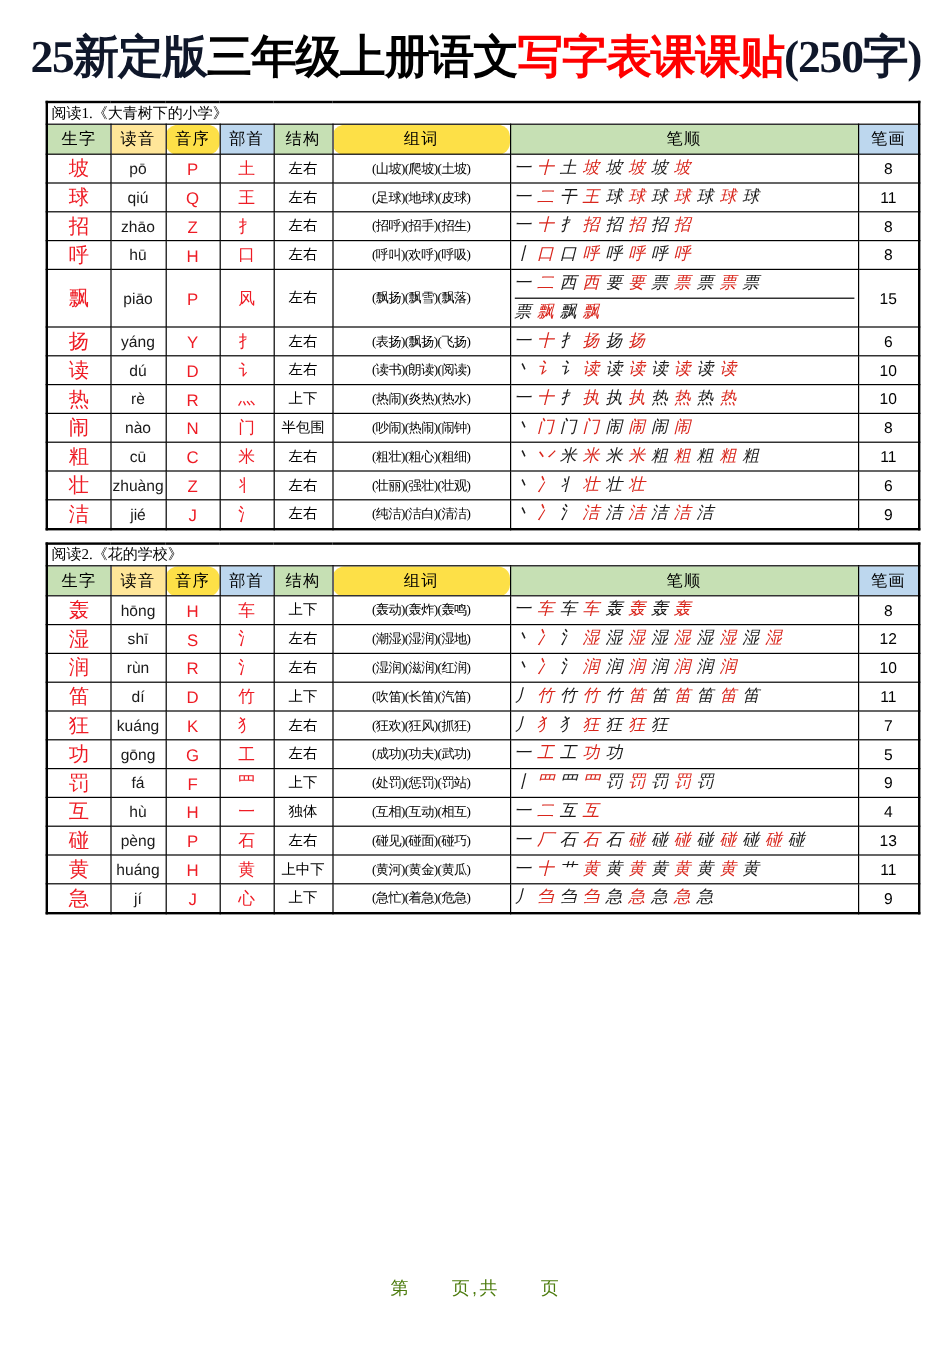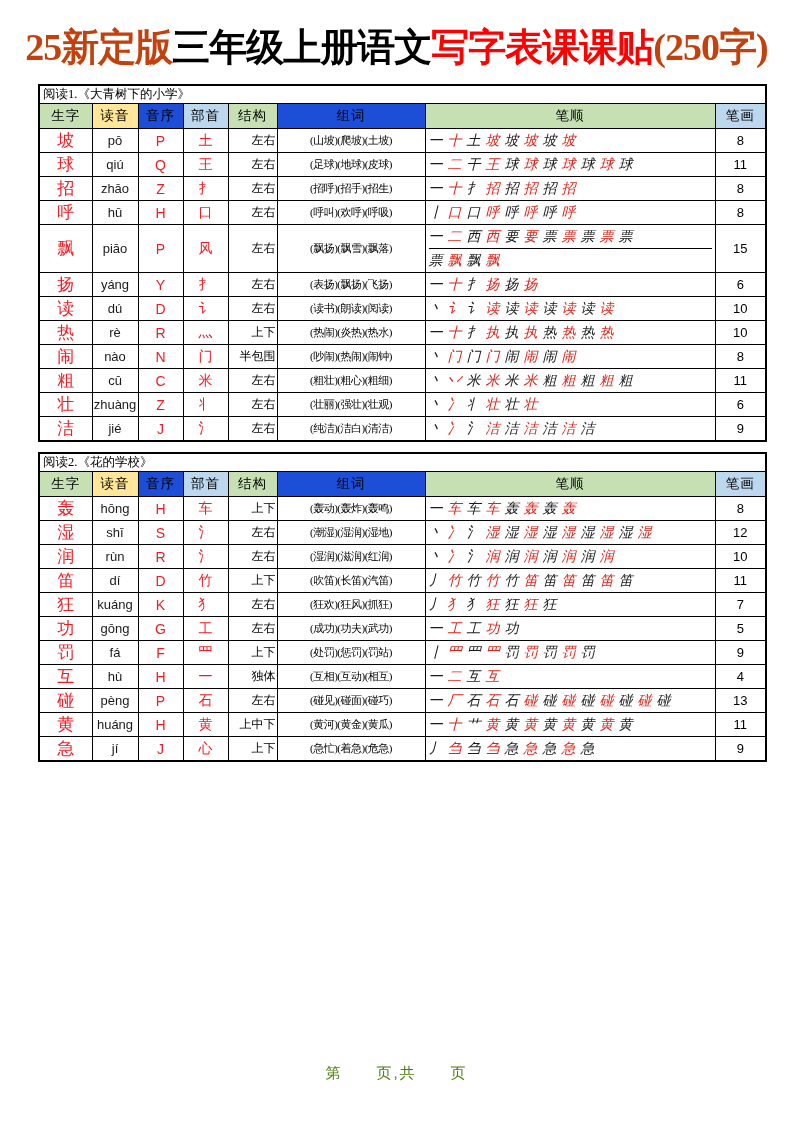--- a/index.html
+++ b/index.html
@@ -16,7 +16,7 @@
     text-align:center; font-size:38px; font-weight:bold;
     letter-spacing:-1px; white-space:nowrap;
   }
-  .t-blue  { color:#c2410c; }
+  .t-blue  { color:#0f172a; }
   .t-black { color:#000000; }
   .t-red   { color:#ff0000; }
 

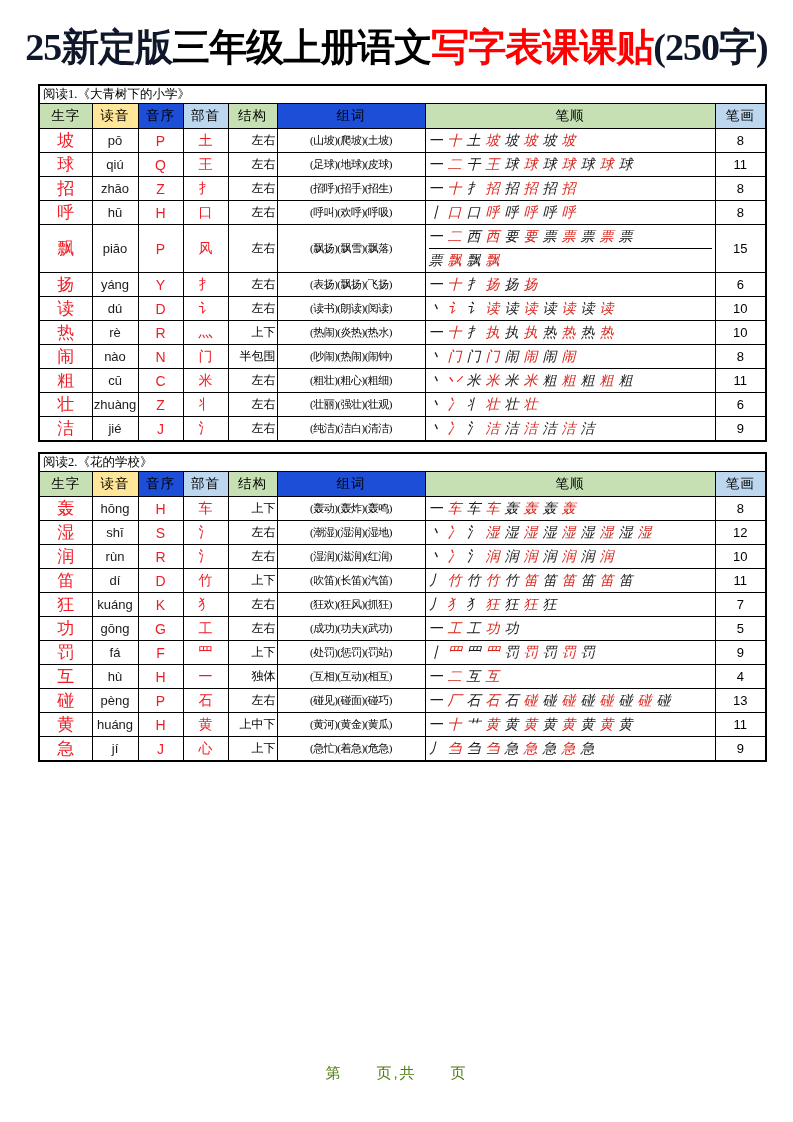--- a/index.html
+++ b/index.html
@@ -34,7 +34,7 @@
   th.col-head { font-size:13.5px; font-weight:normal; height:25px; letter-spacing:1px; }
   .h-green  { background:#c6e0b4;margin-left:25px; }
   .h-yellow { background:#ffe699; }
-  .h-salmon { background:#1d4ed8; }
+  .h-salmon { background:#fde047;border-radius:10px; }
   .h-blue   { background:#bdd7ee; }
 
   tr.data-row td { height:24px; }

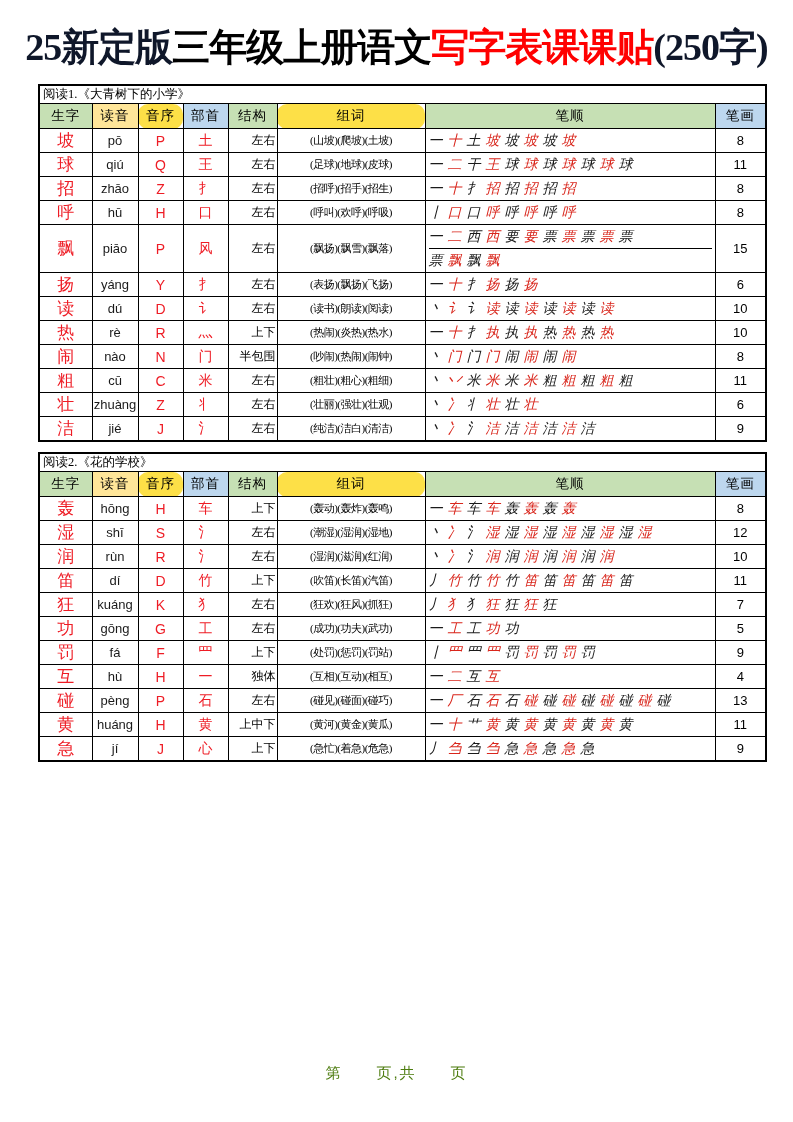--- a/index.html
+++ b/index.html
@@ -43,7 +43,7 @@
   .c-pinyin { font-family:"Liberation Sans","DejaVu Sans",sans-serif; font-size:13px; color:#1a1a1a; white-space:nowrap; }
   .c-initial{ color:#ee1c25; font-family:"Liberation Sans","DejaVu Sans",sans-serif; font-size:14px; }
   .c-radical{ color:#ee1c25; font-size:14px; }
-  .c-structure { font-size:12px; white-space:nowrap;text-align:right; }
+  .c-structure { font-size:12px; white-space:nowrap; }
   .c-words  { font-size:11px; white-space:nowrap; letter-spacing:-0.5px; padding:2px; }
   .c-order  { text-align:left; padding:0 3px;font-style:italic; }
   .order-line { font-size:14px; line-height:23px; white-space:nowrap; letter-spacing:0; }

